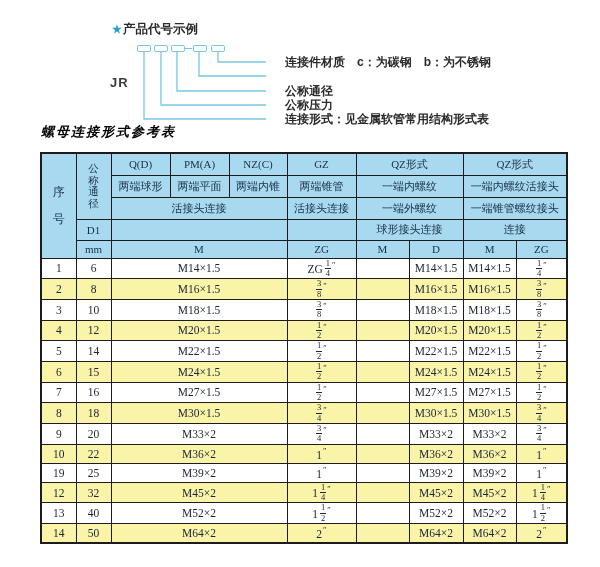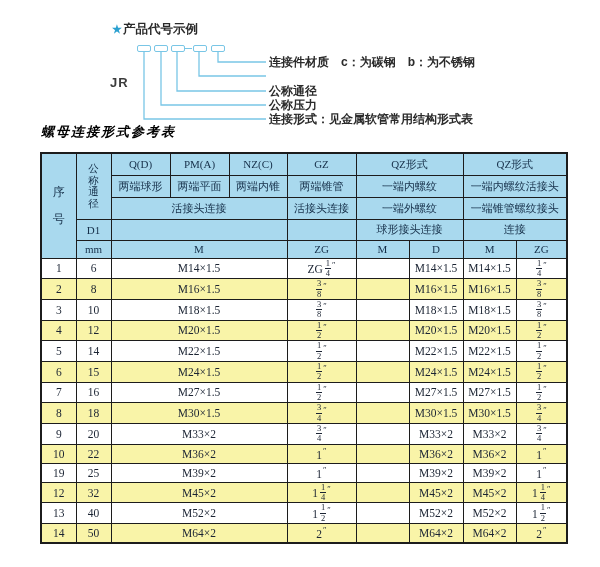--- a/index.html
+++ b/index.html
@@ -22,7 +22,7 @@
   .b1{left:137px}.b2{left:154px}.b3{left:171px}.b4{left:193px}.b5{left:211px}
   .code-dash{position:absolute;top:48px;left:185px;width:7px;border-top:1.5px solid var(--line);}
   svg.connectors{position:absolute;left:0;top:0;}
-  .dlabel{position:absolute;left:269px;font-size:12px;font-weight:600;color:#2b2b2b;line-height:14px;white-space:nowrap;}
+  .dlabel{position:absolute;left:285px;font-size:12px;font-weight:600;color:#2b2b2b;line-height:14px;white-space:nowrap;}
   .dl1{top:55px}.dl2{top:69px}.dl3{top:84px}.dl4{top:98px}.dl5{top:112px}
 
   

